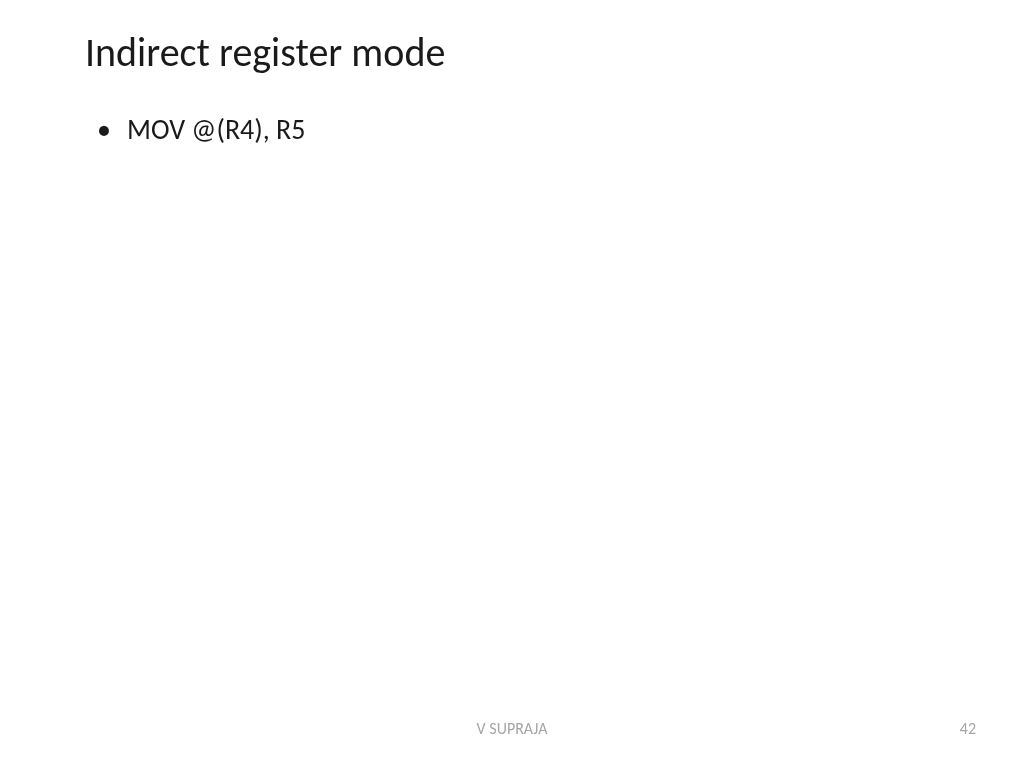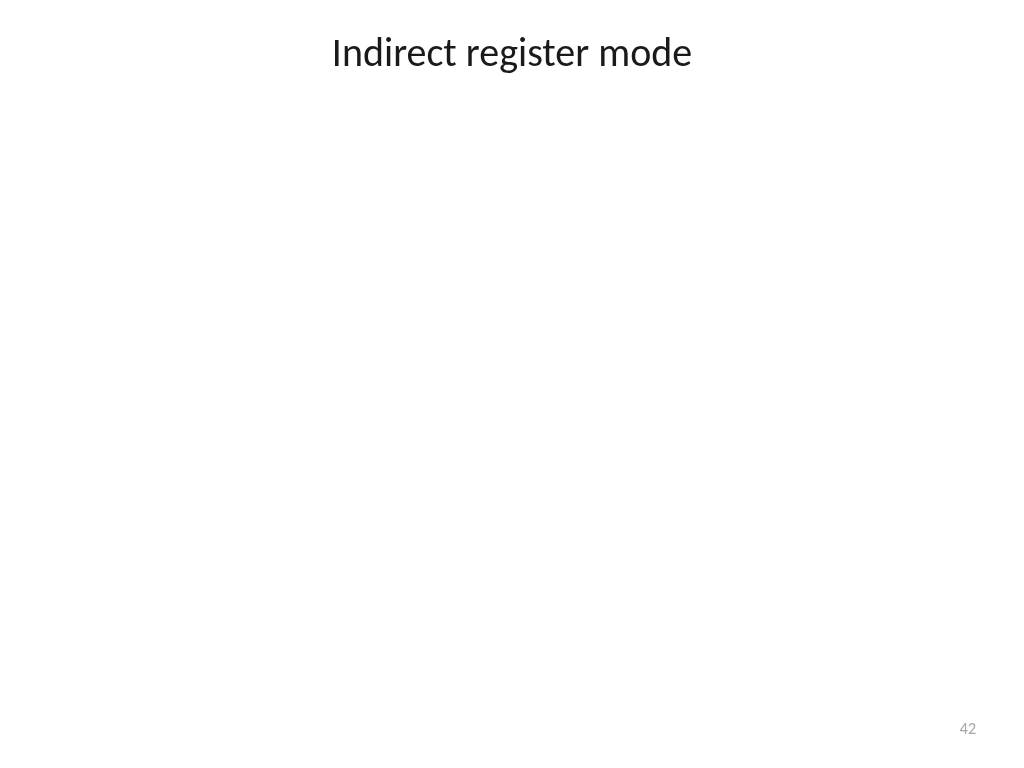--- a/index.html
+++ b/index.html
@@ -22,7 +22,6 @@
       position: relative;
     }
     .title {
-      text-align: center;
       font-size: 40px;
       color: #1a1a1a;
       font-weight: normal;

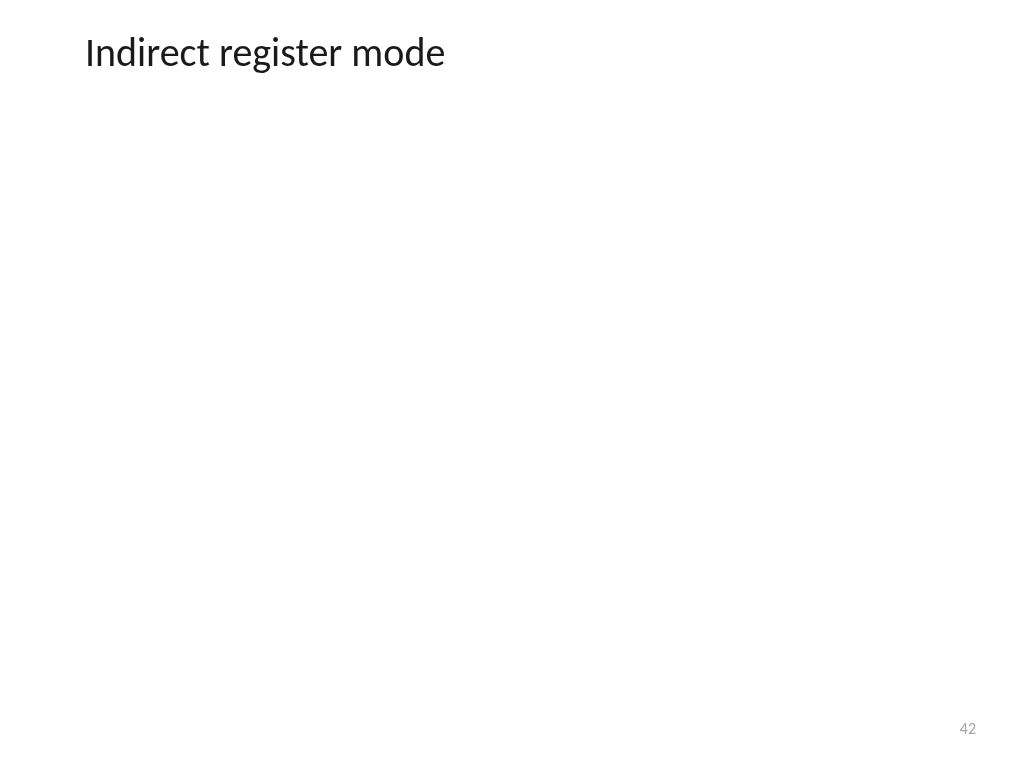--- a/index.html
+++ b/index.html
@@ -75,6 +75,7 @@
   <h1 class="title">Indirect register mode</h1>
   <div class="content">
     <ul>
+      <li>MOV @(R4), R5</li>
     </ul>
   </div>
   <div class="footer-page">42</div>

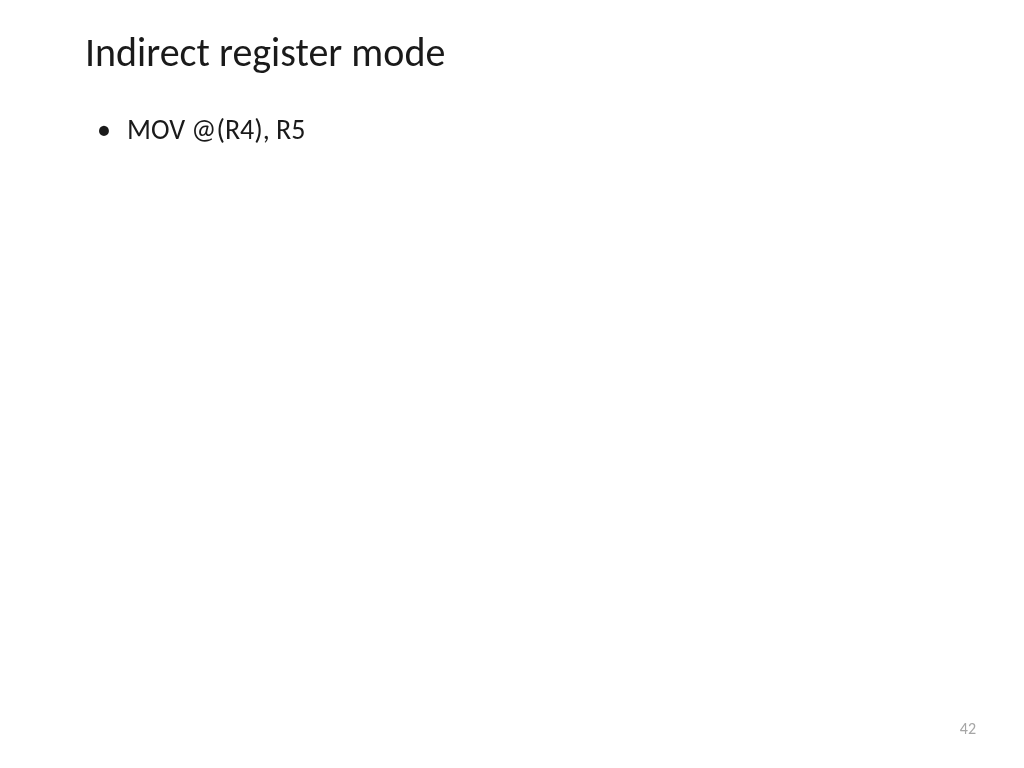--- a/index.html
+++ b/index.html
@@ -78,6 +78,7 @@
       <li>MOV @(R4), R5</li>
     </ul>
   </div>
+  <div class="footer-author">V SUPRAJA</div>
   <div class="footer-page">42</div>
 </div>
 

